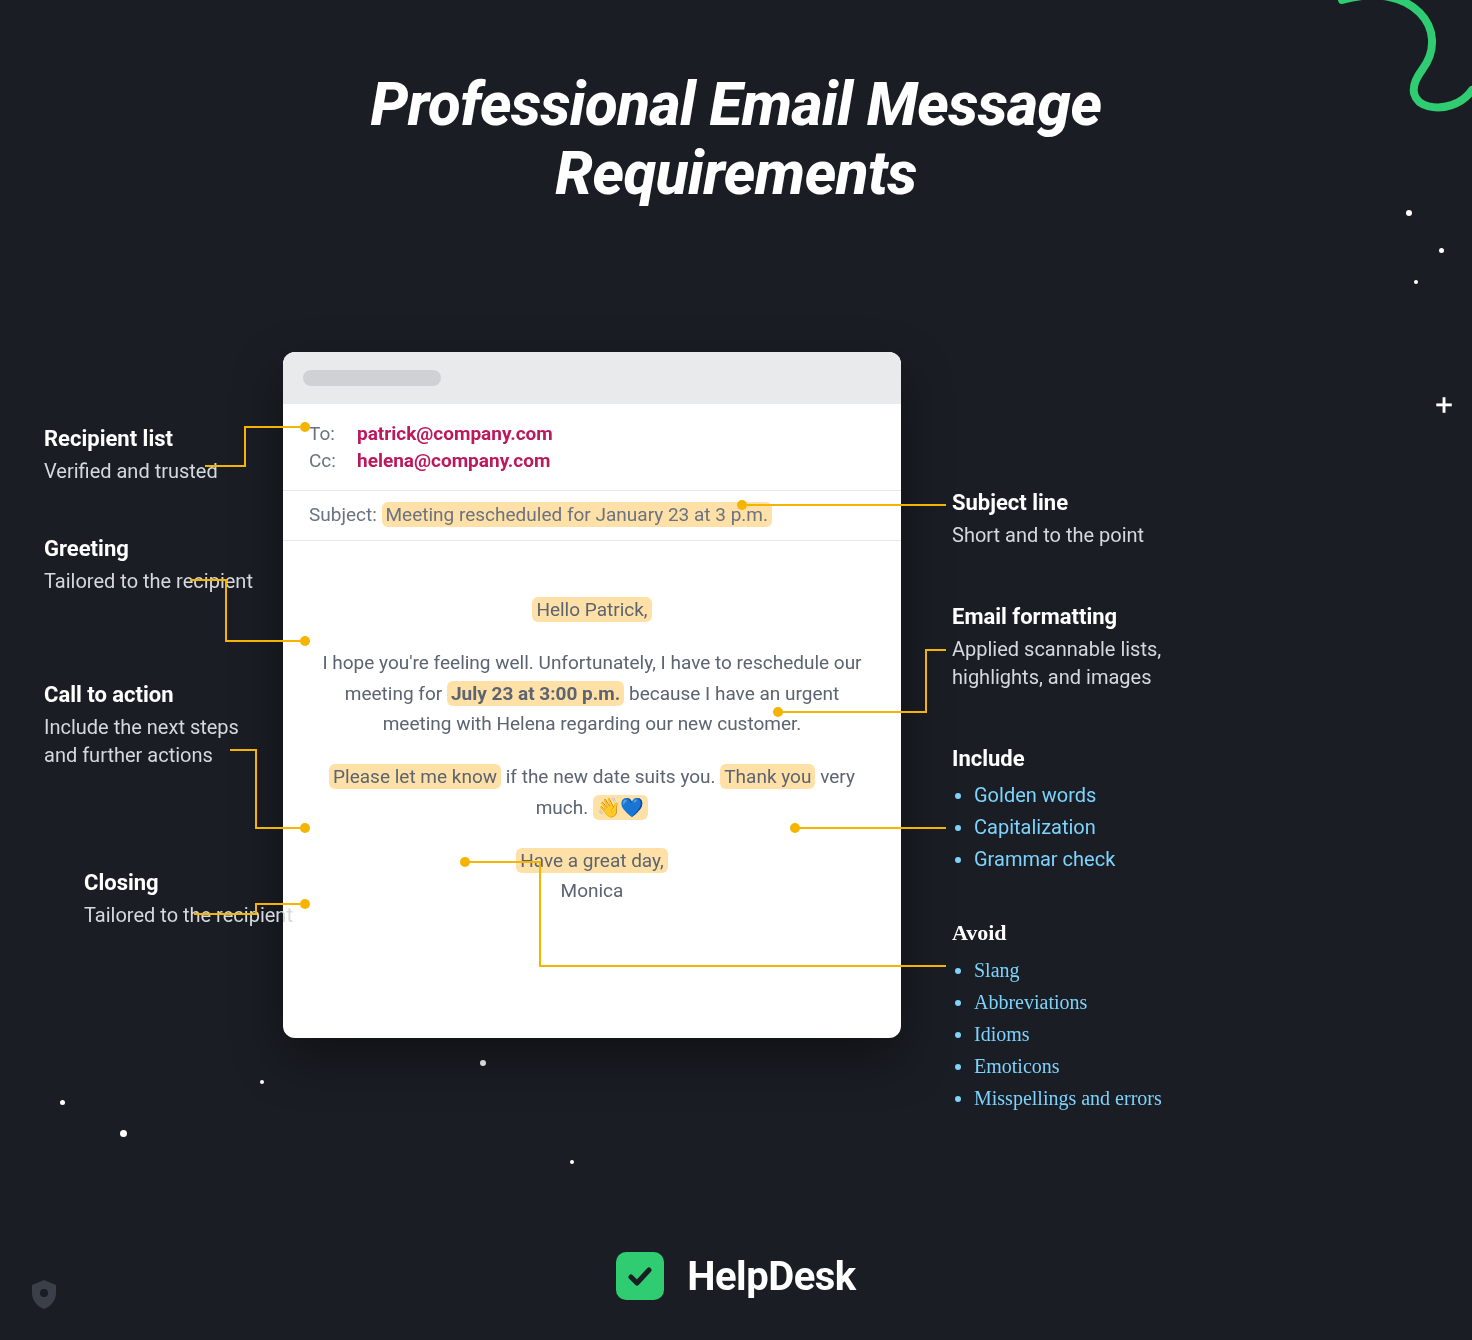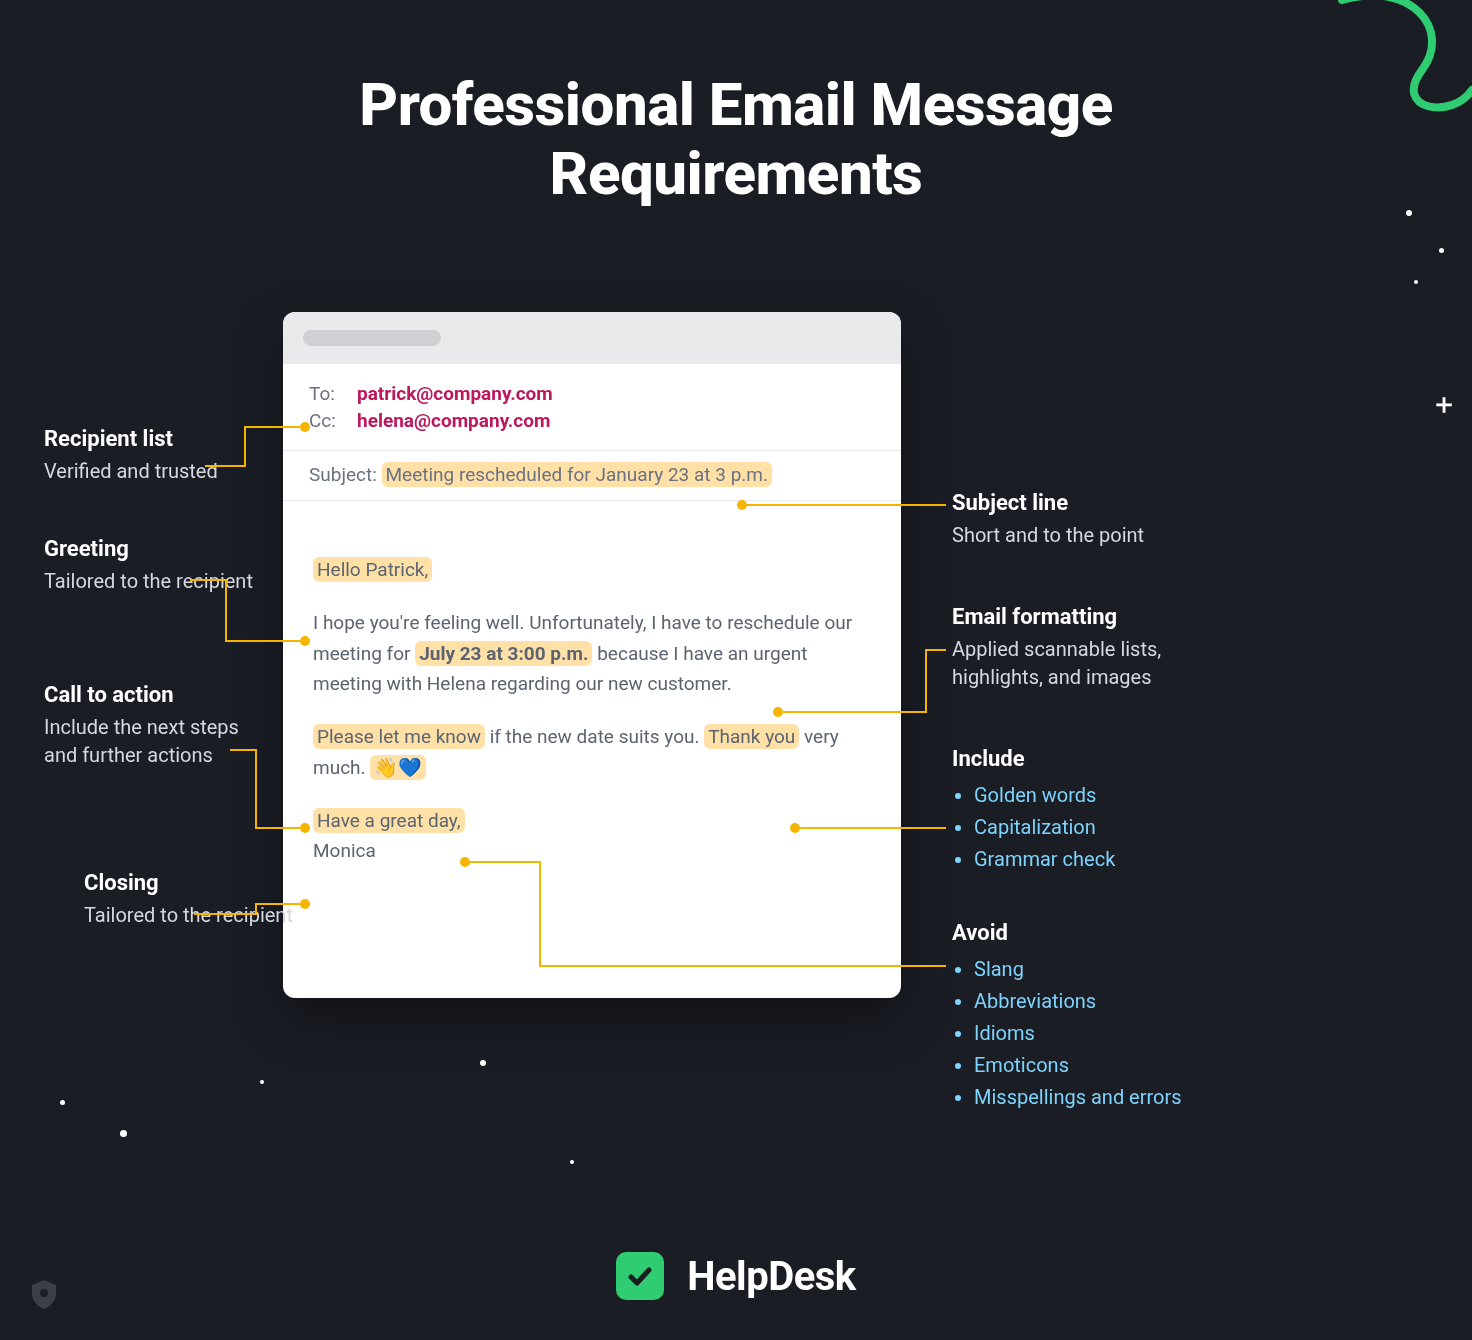--- a/index.html
+++ b/index.html
@@ -20,6 +20,7 @@
     position:absolute;top:70px;left:0;right:0;
     text-align:center;font-weight:800;font-size:60px;line-height:1.15;
     letter-spacing:-0.5px;
+    font-style:italic;
   }
   .canvas{position:absolute;inset:0;}
   

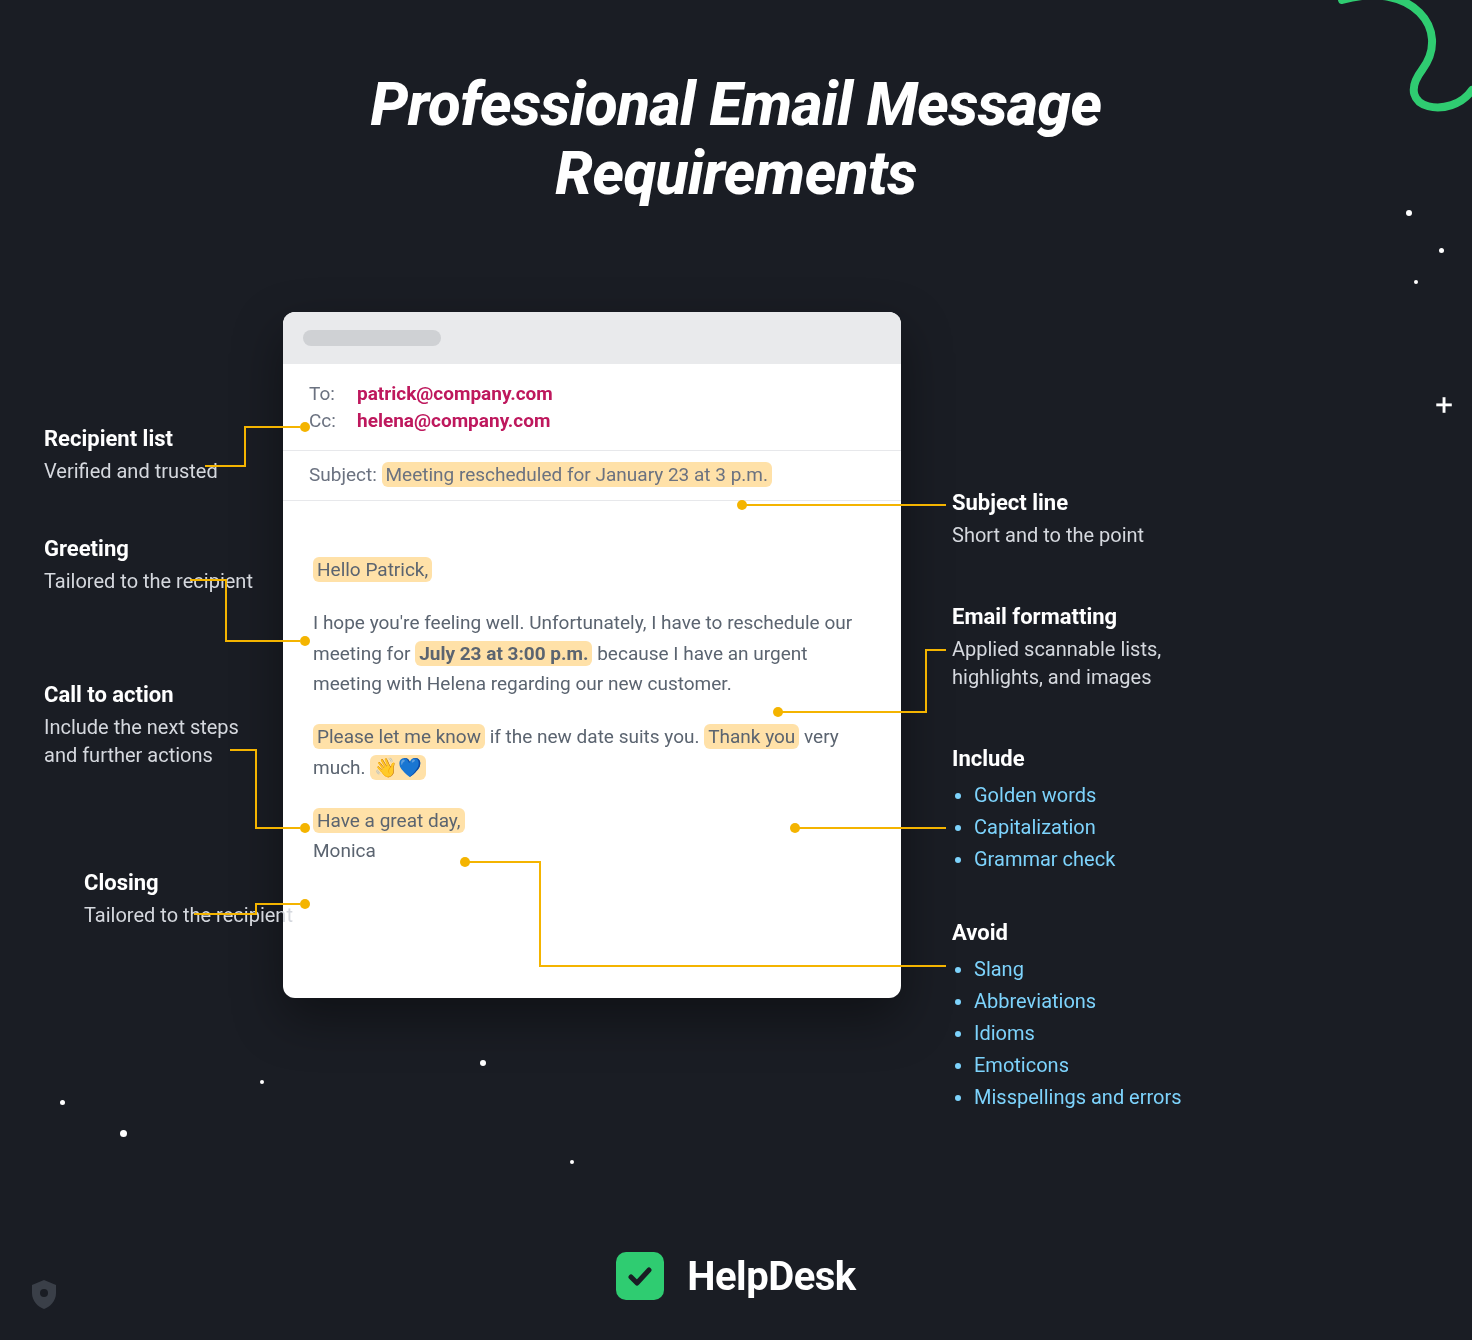--- a/index.html
+++ b/index.html
@@ -25,7 +25,7 @@
   .canvas{position:absolute;inset:0;}
   
   .card{
-    position:absolute;left:283px;top:312px;width:618px;height:686px;
+    position:absolute;left:283px;top:352px;width:618px;height:686px;
     background:#fff;border-radius:12px;overflow:hidden;color:#424b57;
     box-shadow:0 20px 50px rgba(0,0,0,0.4);
   }

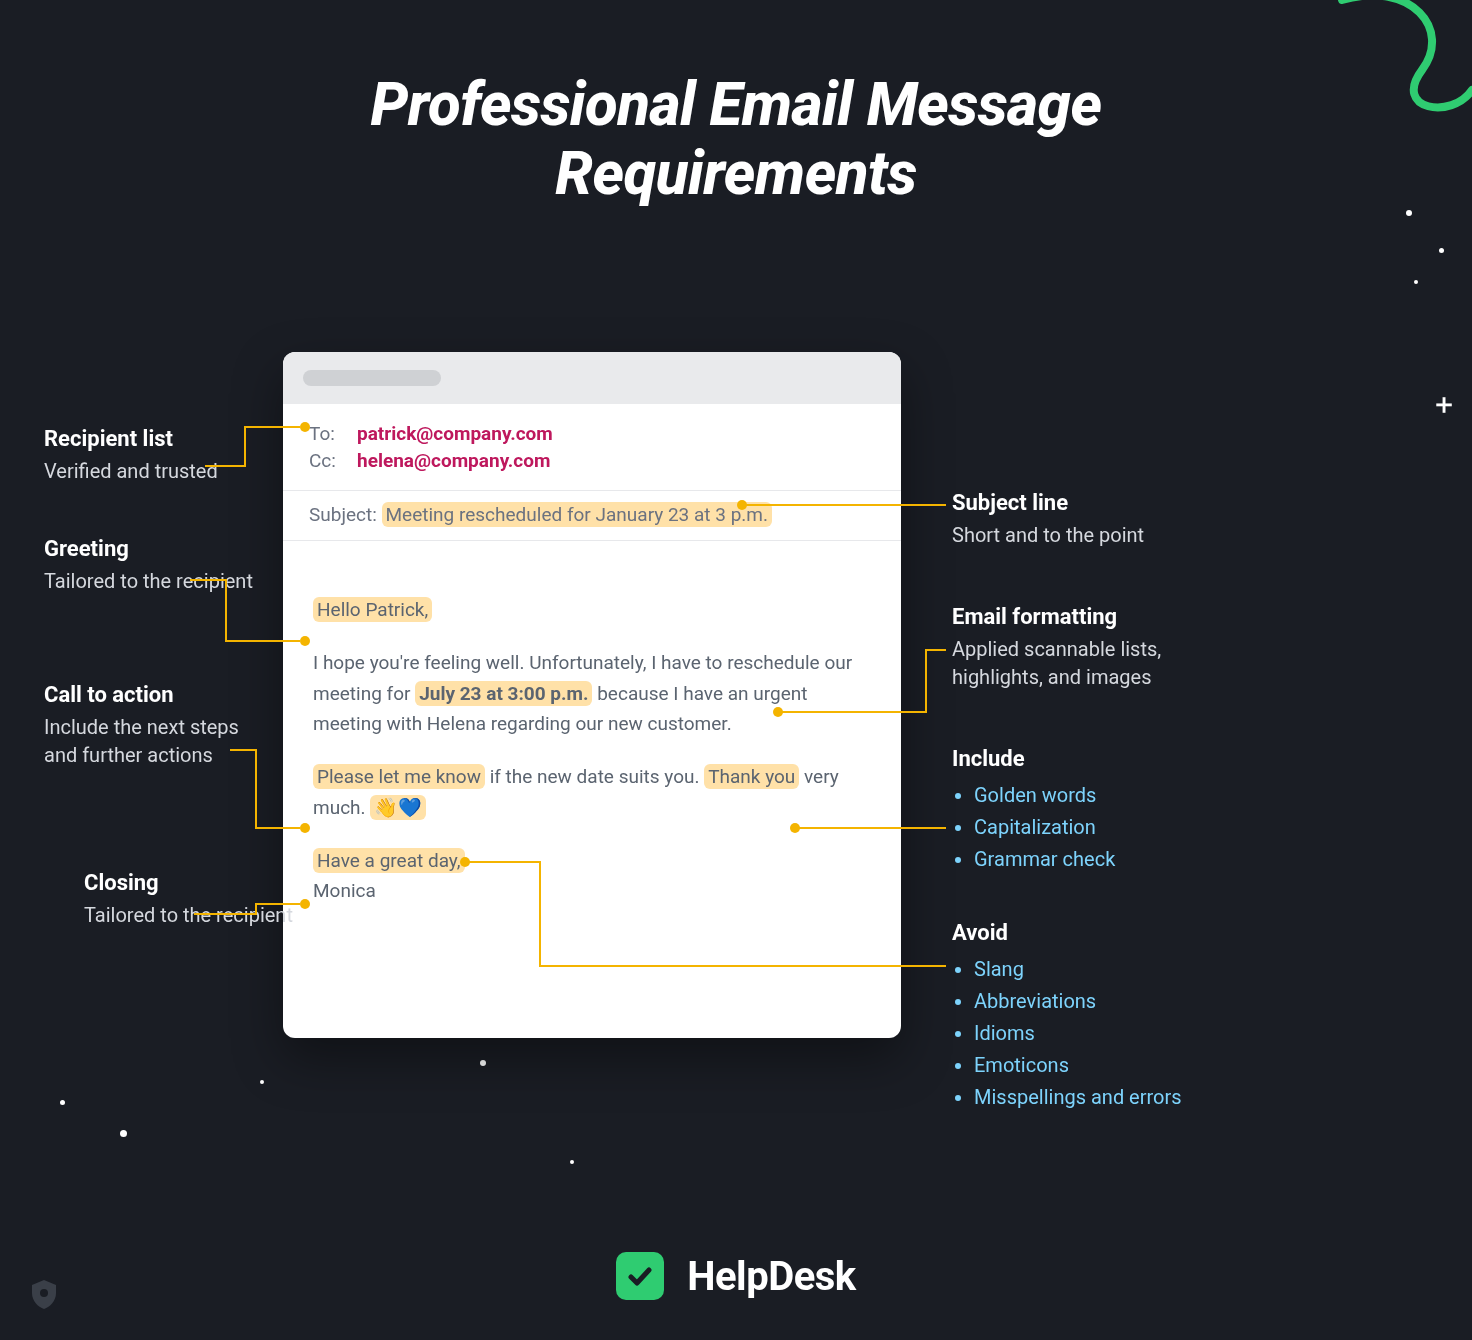--- a/index.html
+++ b/index.html
@@ -40,7 +40,7 @@
   .body{padding:54px 30px 20px;font-size:19px;line-height:1.62;color:#5b6470;}
   .hl{background:#ffe1a8;border-radius:6px;padding:1px 4px;}
   .hlb{background:#ffe1a8;border-radius:6px;padding:1px 4px;font-weight:700;}
-  .body p{margin:0 0 22px 0;}
+  .body p{margin:0 0 22px 0;text-align:center;}
   
   .ann{position:absolute;color:#fff;}
   .ann .h{font-weight:700;font-size:22px;margin-bottom:6px;}

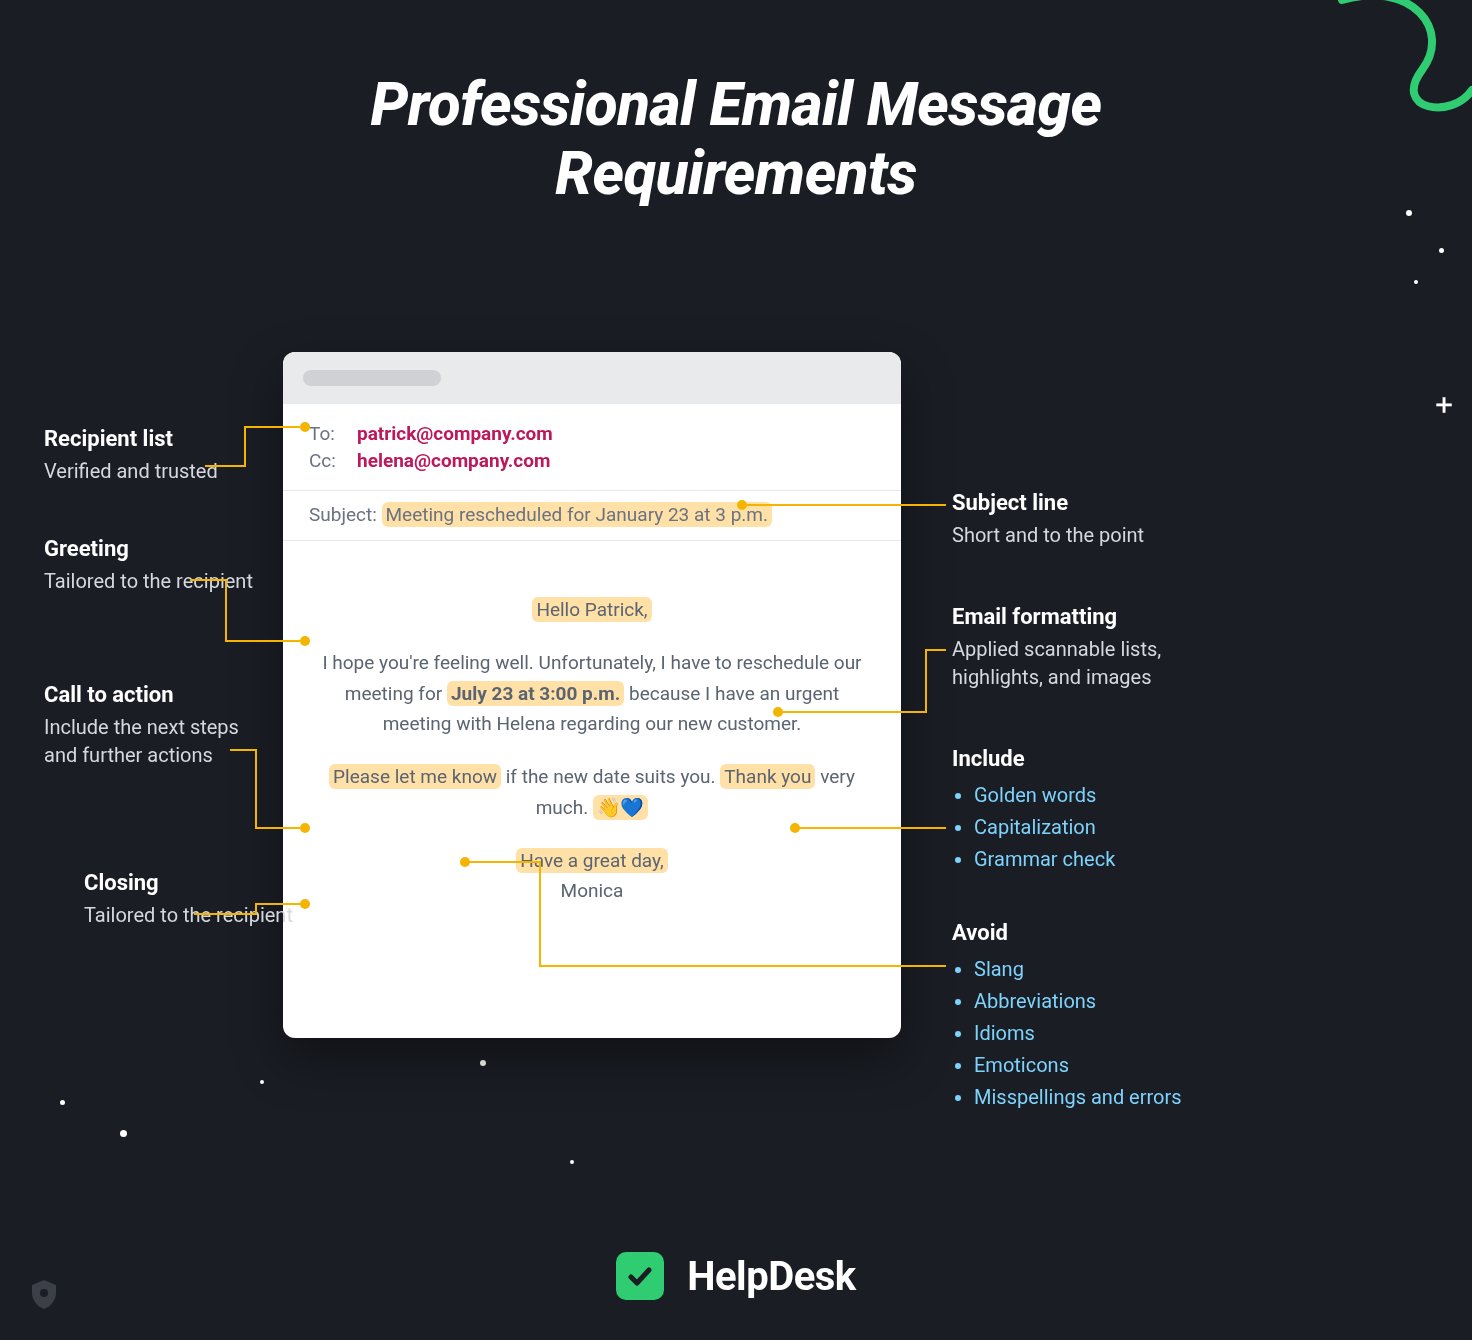--- a/index.html
+++ b/index.html
@@ -150,7 +150,7 @@
       <li>Grammar check</li>
     </ul>
   </div>
-  <div class="ann" style="left:952px;top:920px;width:280px;">
+  <div class="ann" style="left:952px;top:920px;width:280px;font-family:Liberation Serif, serif;">
     <div class="h">Avoid</div>
     <ul>
       <li>Slang</li>

